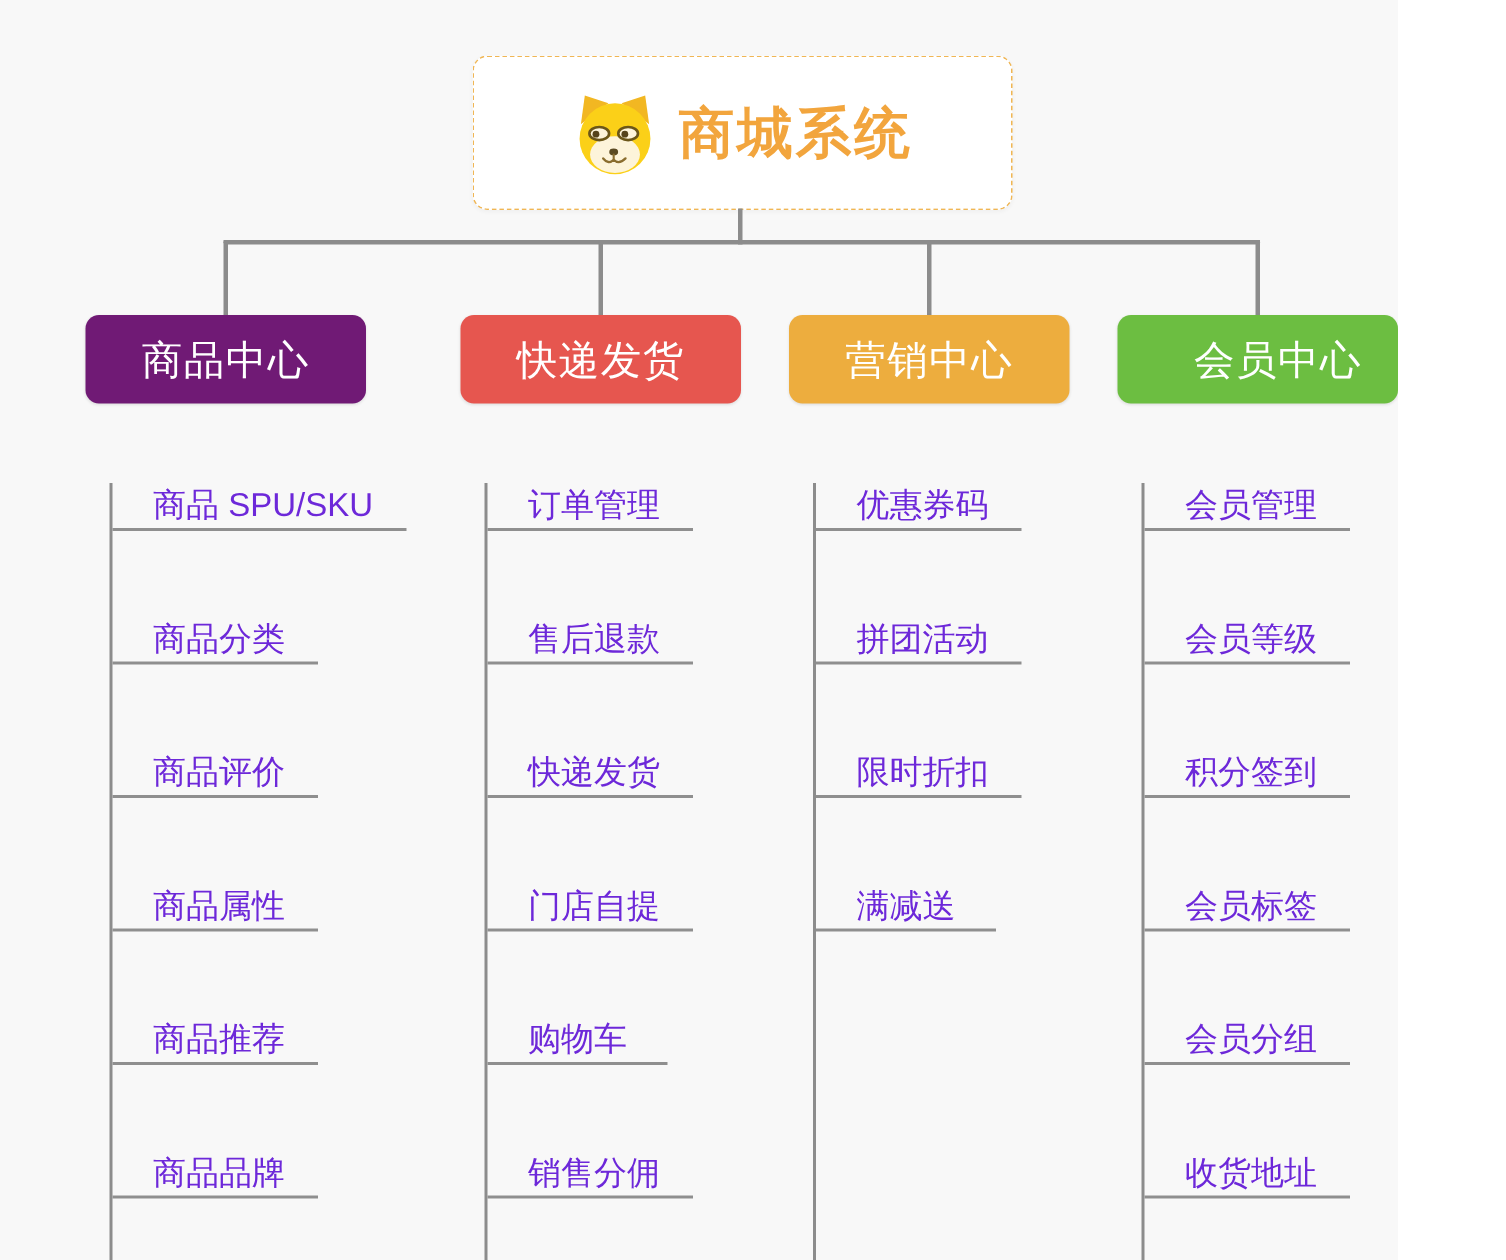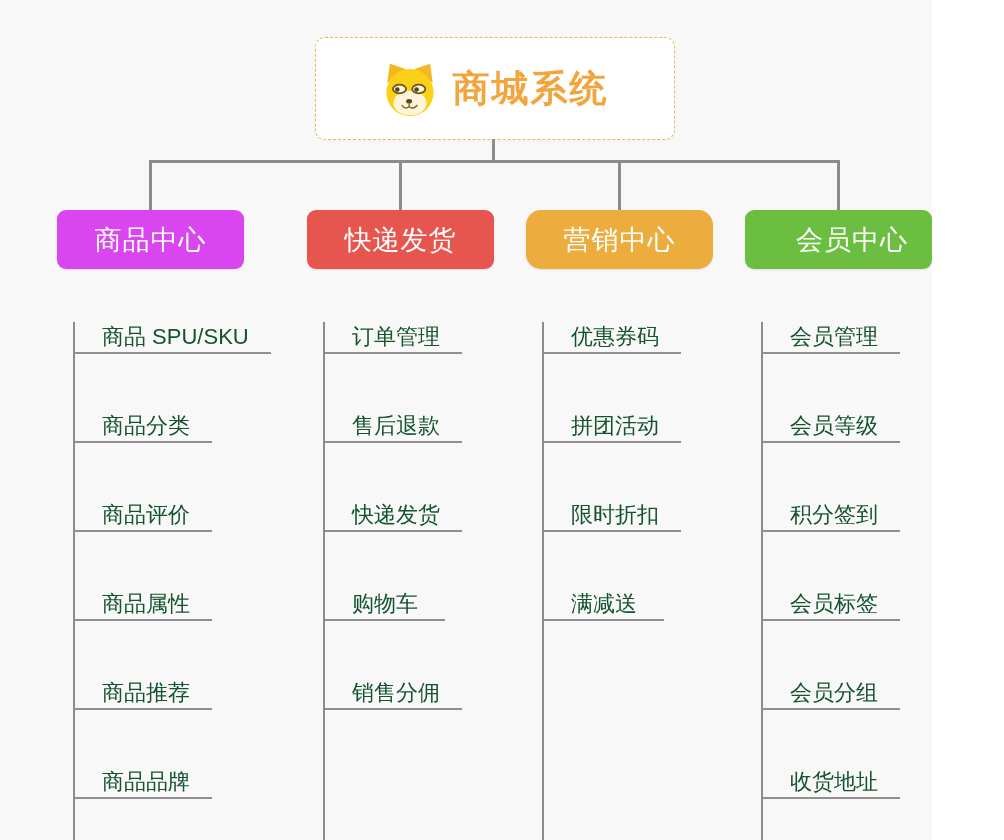--- a/index.html
+++ b/index.html
@@ -71,7 +71,7 @@
   <div class="connector drop drop-3"></div>
 
   <div class="branch branch-0">
-    <div class="branch-header" style="background-color: #d946ef; text-align: center;">
+    <div class="branch-header" style="background-color: #701a75; text-align: center;">
       <span>商品中心</span>
     </div>
     <div class="leaves">

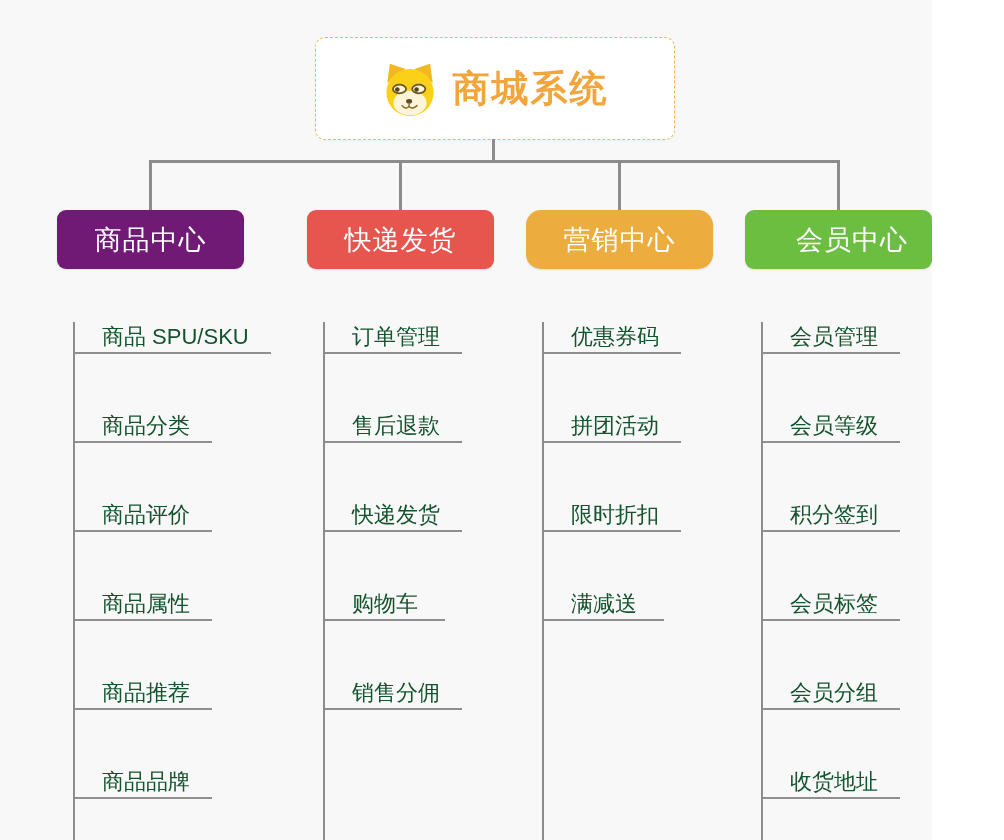--- a/index.html
+++ b/index.html
@@ -98,7 +98,7 @@
   </div>
 
   <div class="branch branch-2">
-    <div class="branch-header" style="background-color: rgb(237, 173, 62); border-radius: 15px;">
+    <div class="branch-header" style="background-color: rgb(237, 173, 62);">
       <span>营销中心</span>
     </div>
     <div class="leaves">

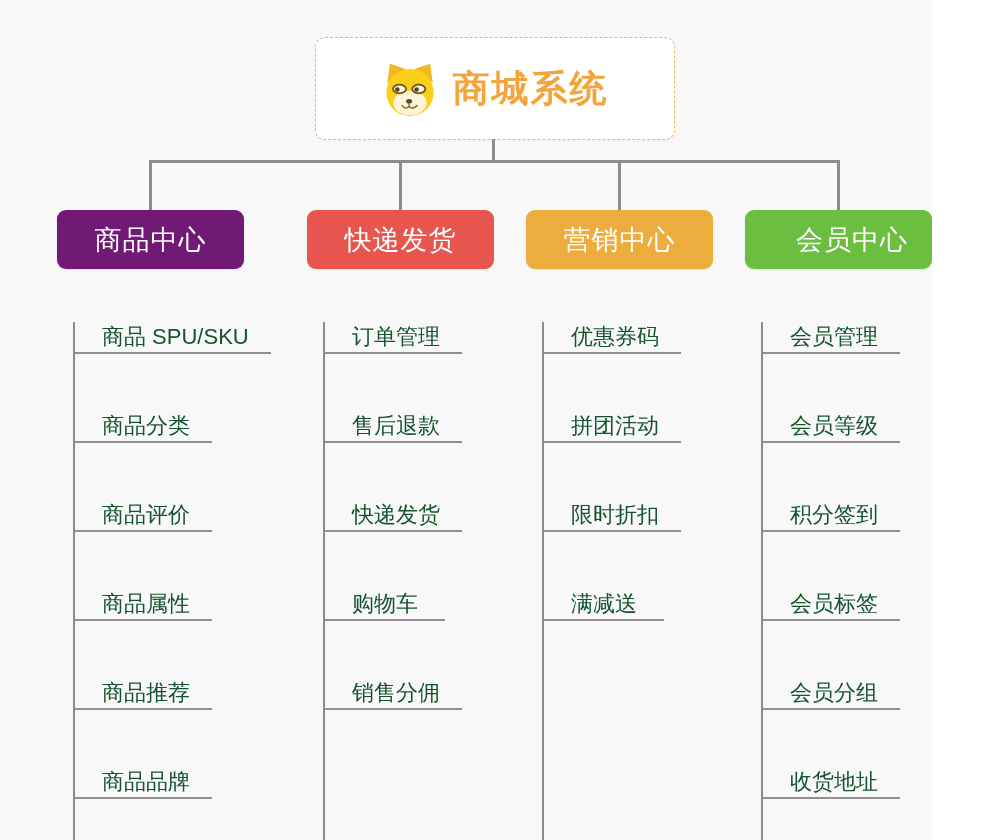--- a/index.html
+++ b/index.html
@@ -37,7 +37,7 @@
   .leaf{
     width:max-content;min-width:120px;line-height:30px;height:32px;box-sizing:border-box;
     padding:0 22px 0 27px;border-bottom:2px solid #8f8f8f;
-    font-size:22px;color:#14532d;white-space:nowrap;margin-top:57px;
+    font-size:22px;color:#6d28d9;white-space:nowrap;margin-top:57px;
   }
   .leaf:first-child{margin-top:53px;}
 </style>

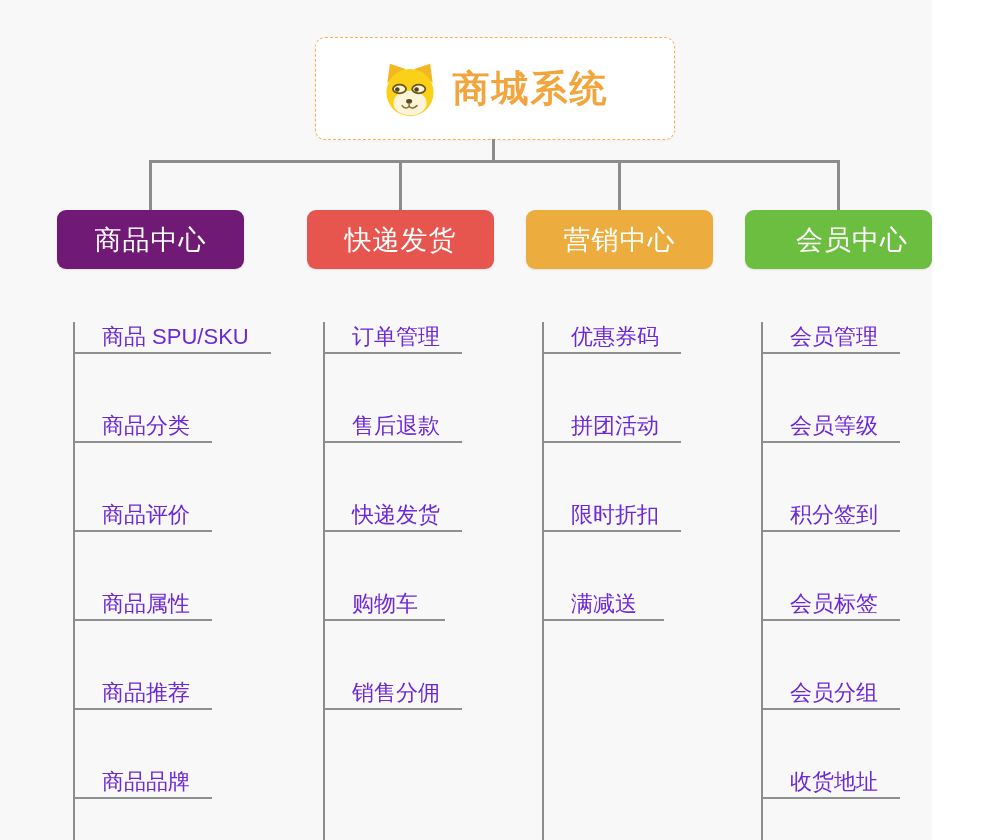--- a/index.html
+++ b/index.html
@@ -92,6 +92,7 @@
       <div class="leaf">订单管理</div>
       <div class="leaf">售后退款</div>
       <div class="leaf">快递发货</div>
+      <div class="leaf">门店自提</div>
       <div class="leaf">购物车</div>
       <div class="leaf">销售分佣</div>
     </div>

